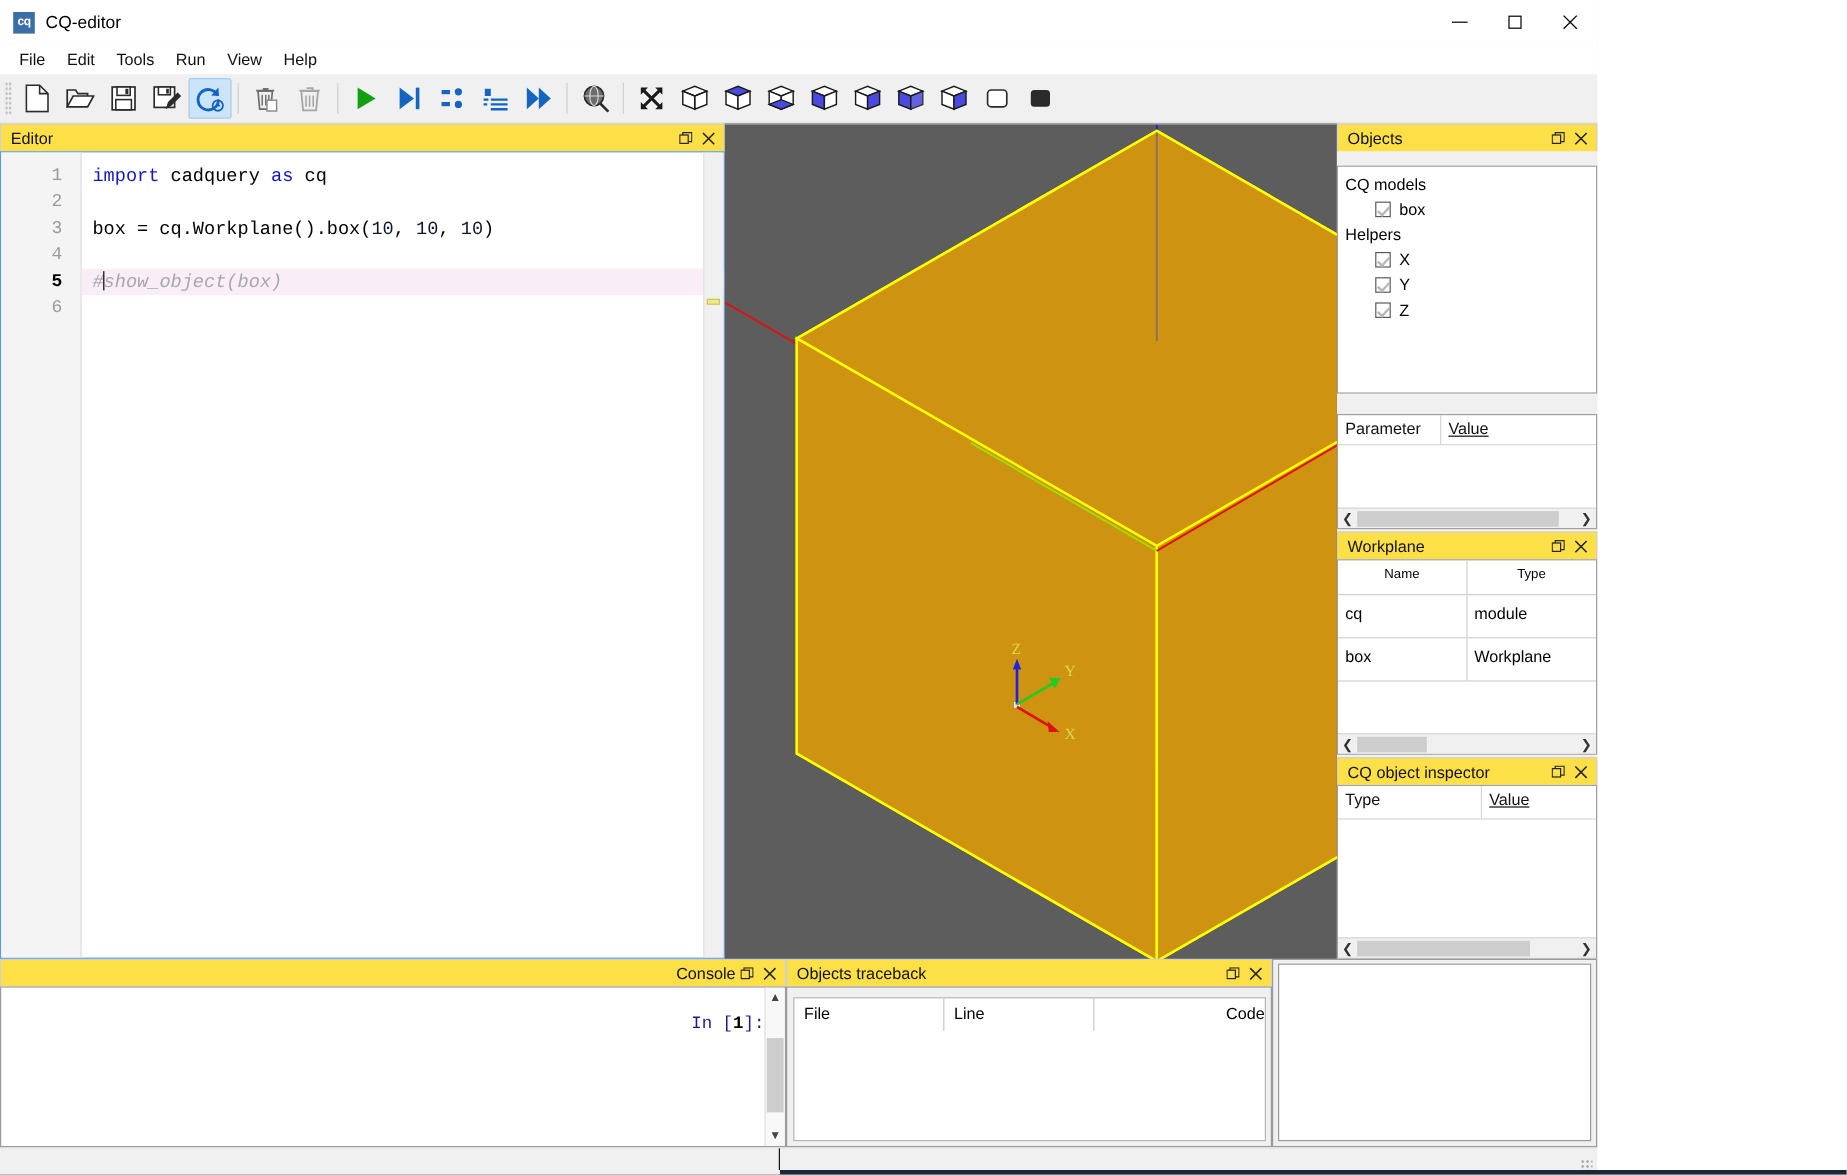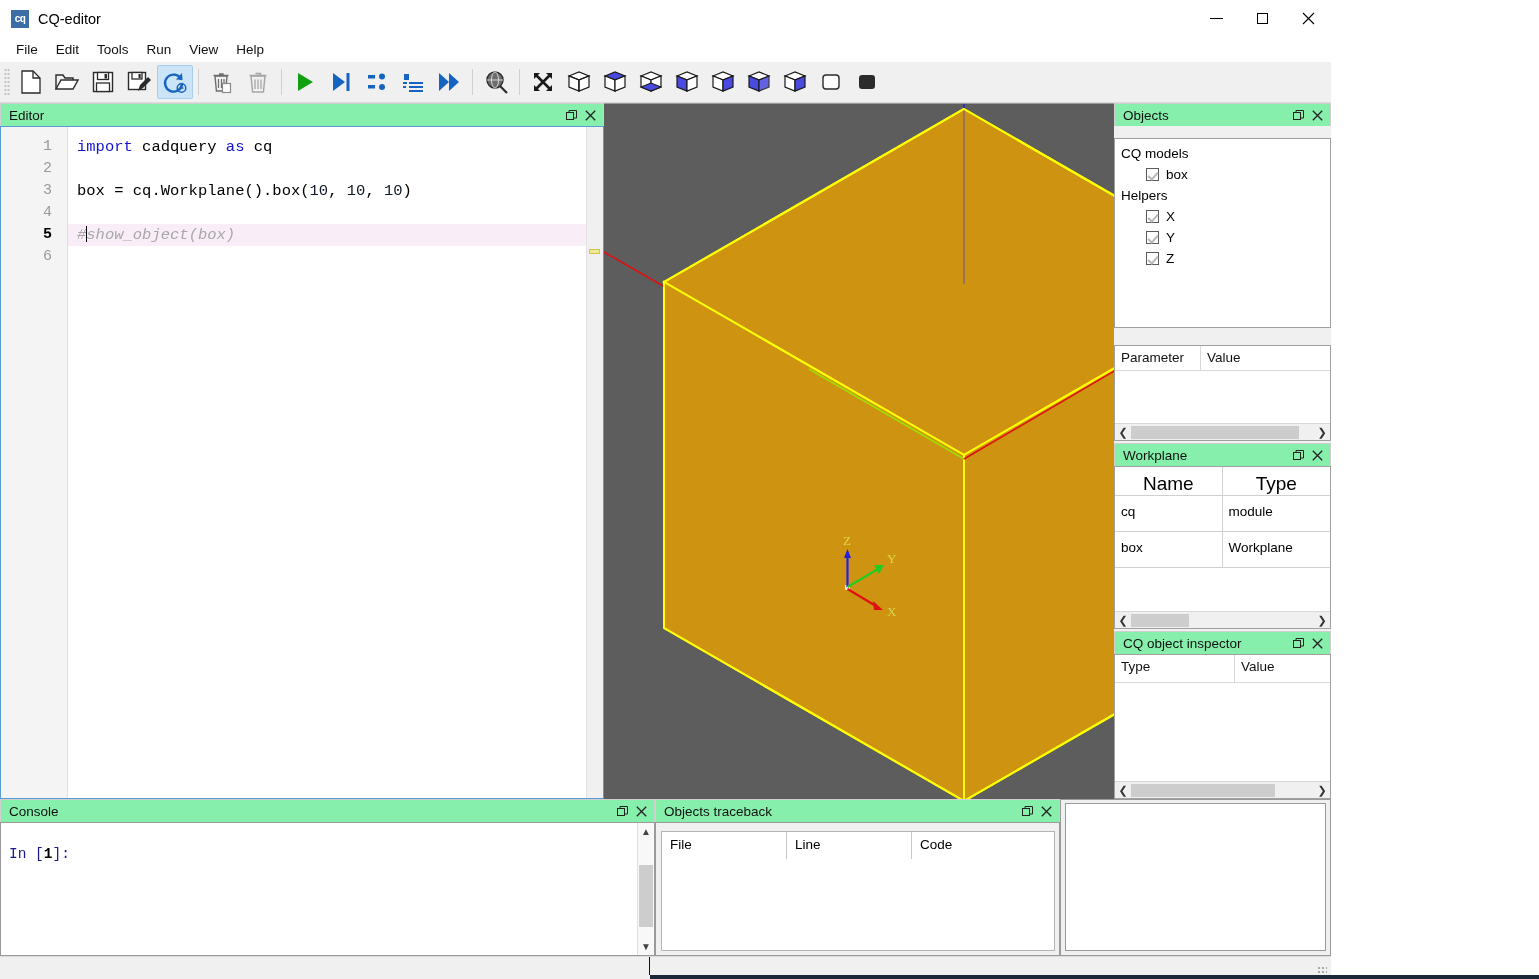--- a/index.html
+++ b/index.html
@@ -99,7 +99,7 @@
   .dock { display: flex; flex-direction: column; background: #f0f0f0; }
   .dock-title {
     height: 23px;
-    background: #86efac;
+    background: #fde047;
     display: flex;
     align-items: center;
     padding: 0 3px 0 8px;

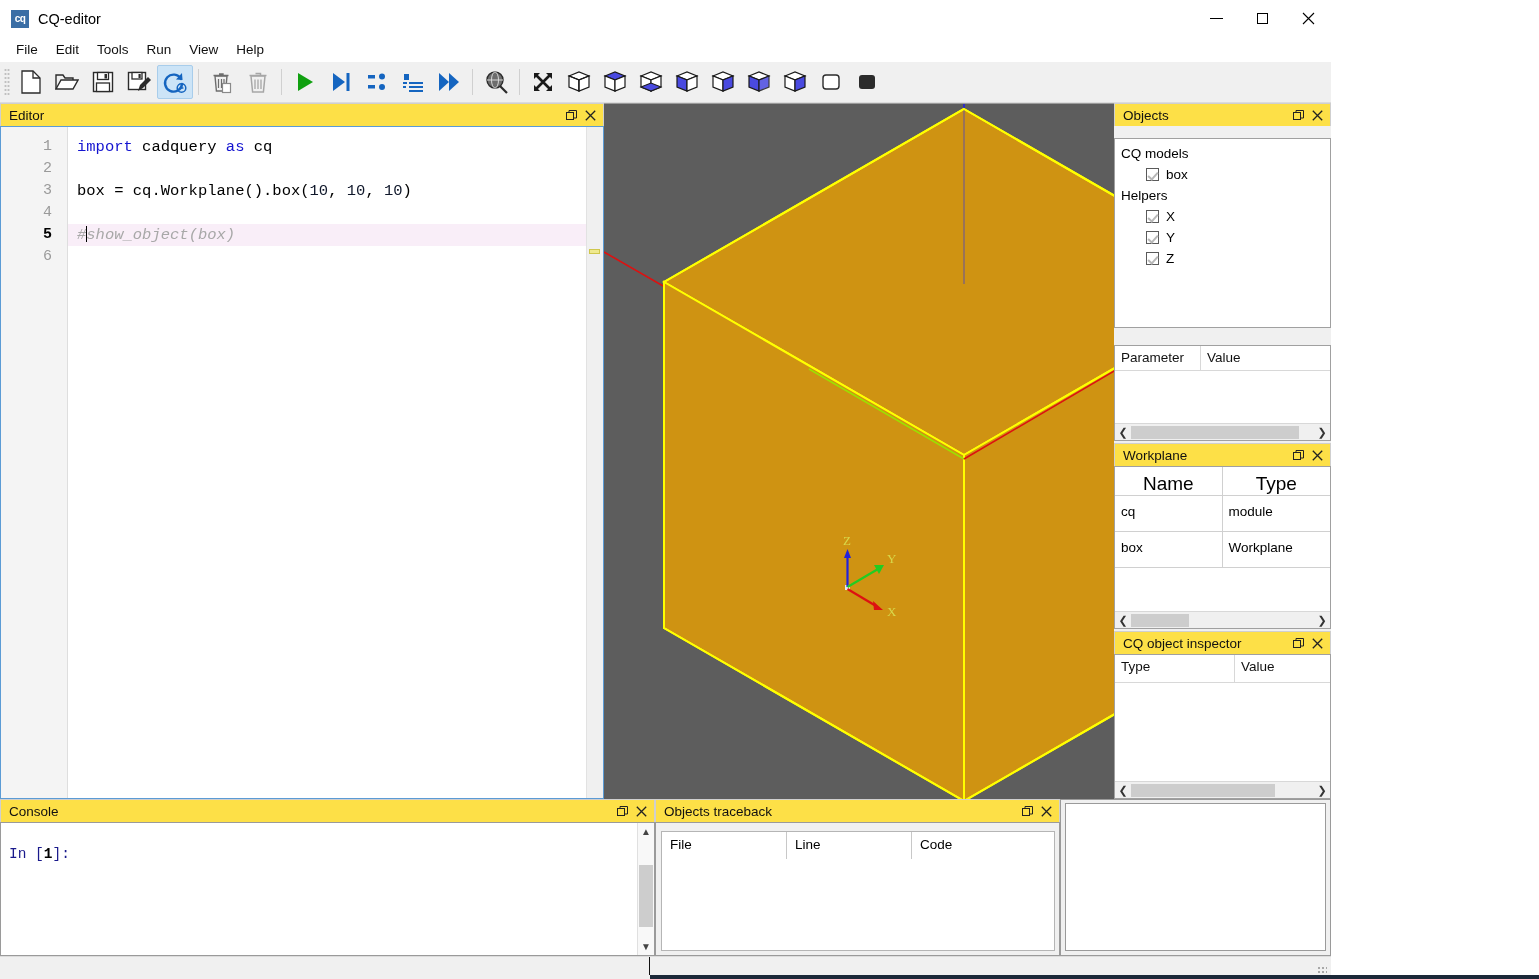--- a/index.html
+++ b/index.html
@@ -243,7 +243,7 @@
     color: #111;
     border-right: 1px solid #d8d8d8;
   }
-  .th:last-child { border-right: none; }
+  .th:last-child { border-right: none; text-decoration: underline; }
   .tbl-fill { flex: 1 1 auto; }
   .hscroll {
     height: 17px;

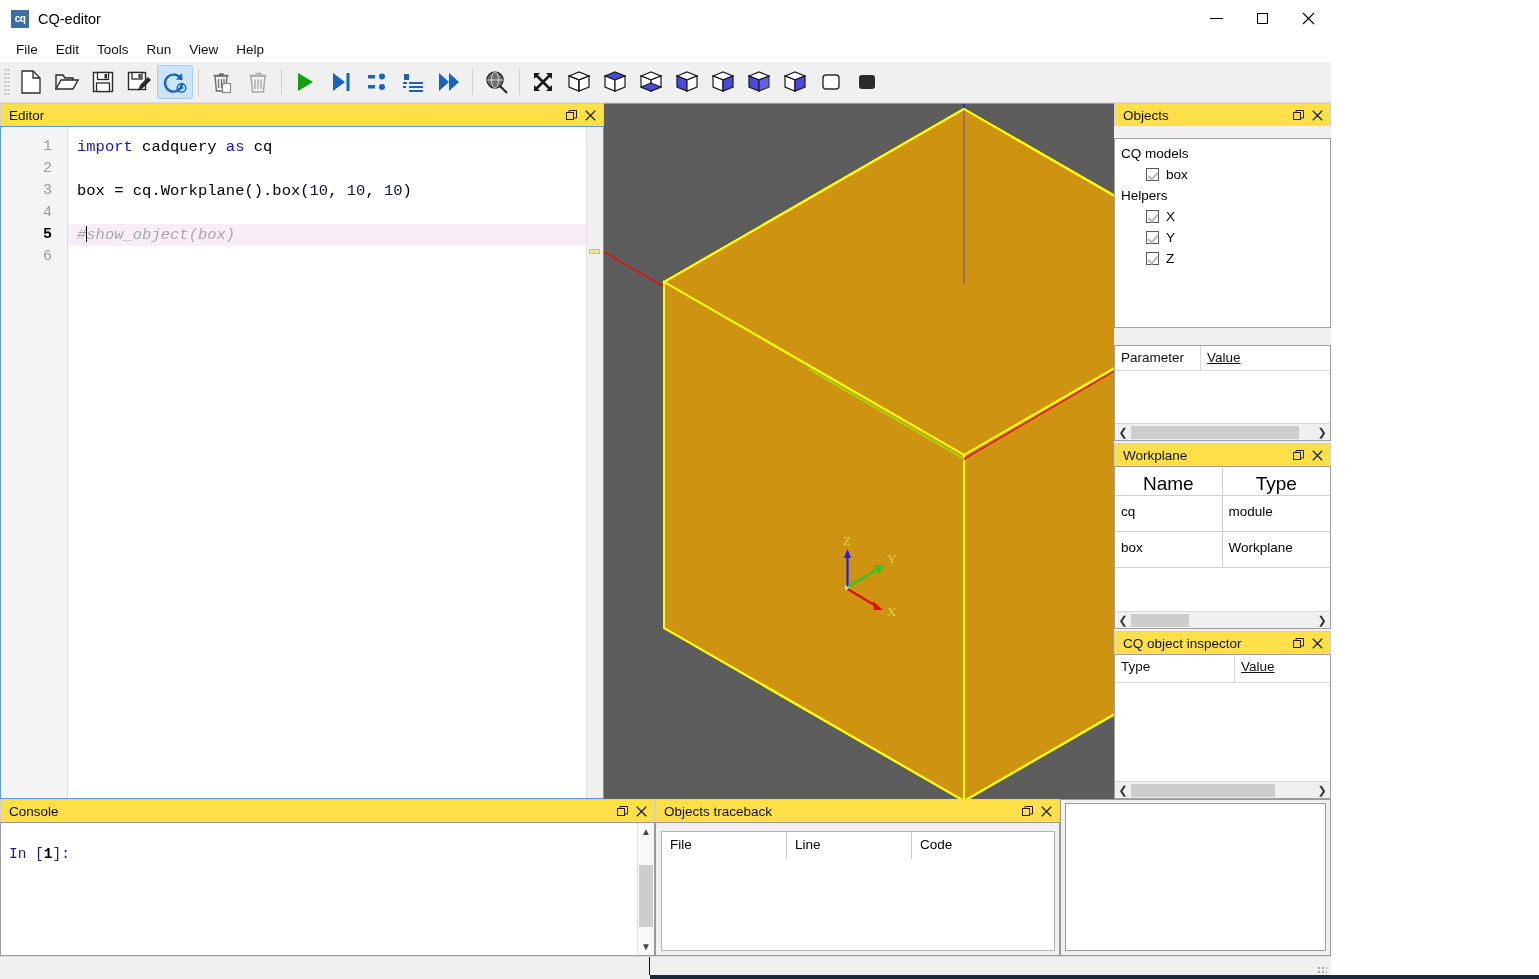--- a/index.html
+++ b/index.html
@@ -277,7 +277,7 @@
   .vth-row { display: flex; height: 29px; border-bottom: 1px solid #d0d0d0; }
   .vth {
     flex: 1 1 50%;
-    font-size: 19px;
+    font-size: 11px;
     text-align: center;
     padding-top: 6px;
     border-right: 1px solid #d0d0d0;

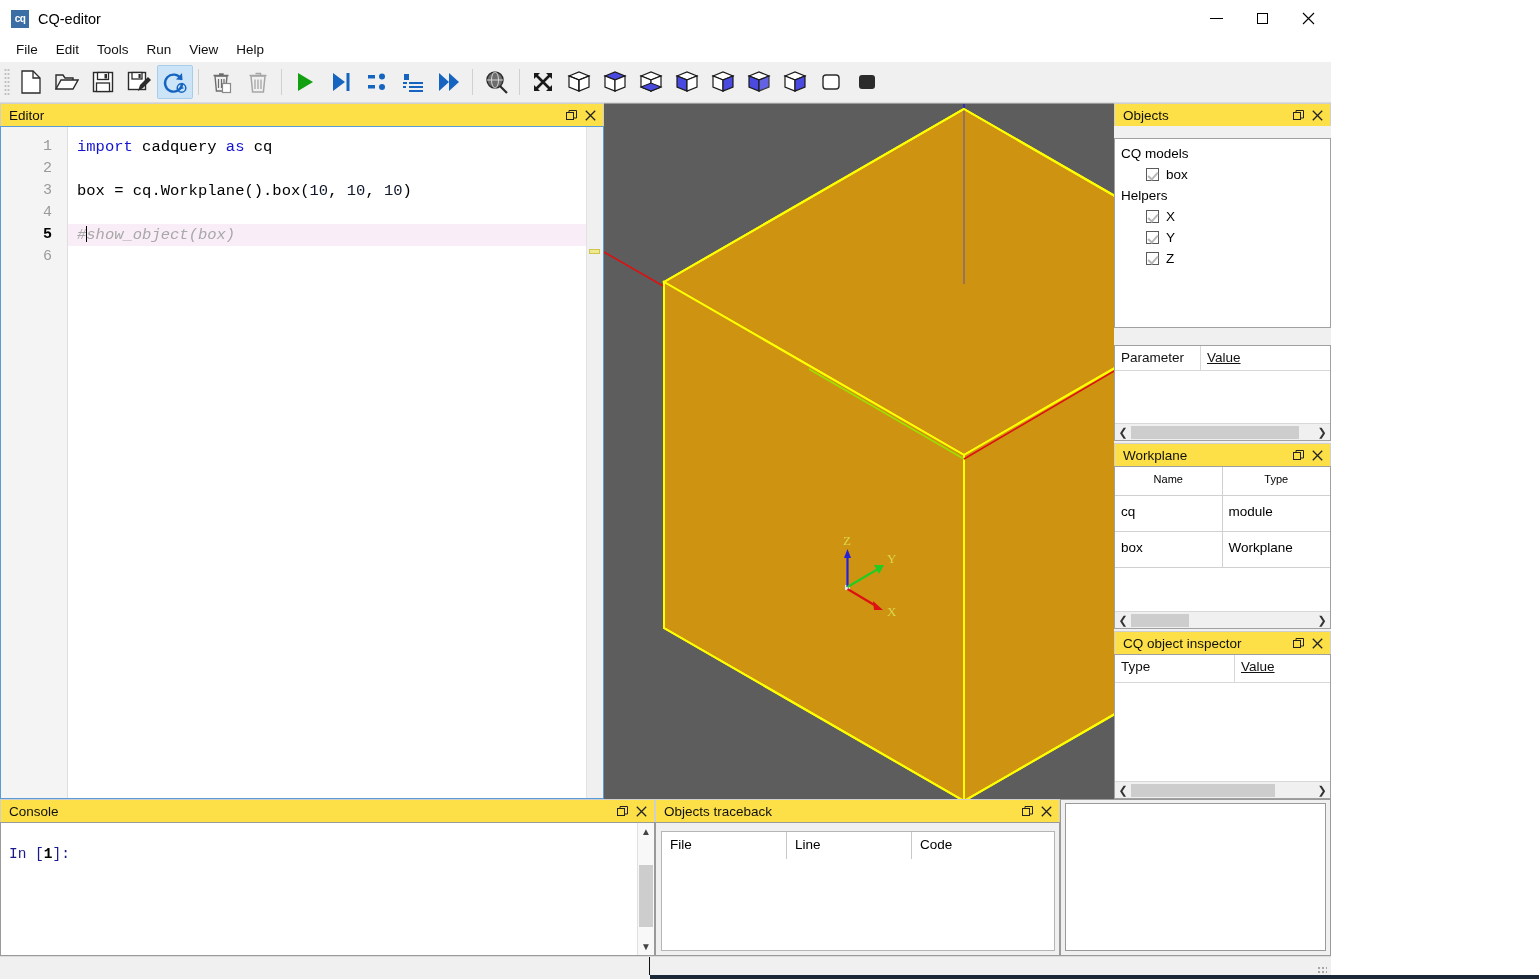--- a/index.html
+++ b/index.html
@@ -306,7 +306,7 @@
   
   .bottom { height: 157px; flex: 0 0 157px; display: flex; background: #f0f0f0; }
   .bd { display: flex; flex-direction: column; }
-  .bd-console { width: 655px; flex: 0 0 655px; }
+  .bd-console { width: 655px; flex: 0 0 655px; text-align: right; }
   .bd-trace { width: 405px; flex: 0 0 405px; }
   .bd-log { flex: 1 1 auto; }
   .console-body {

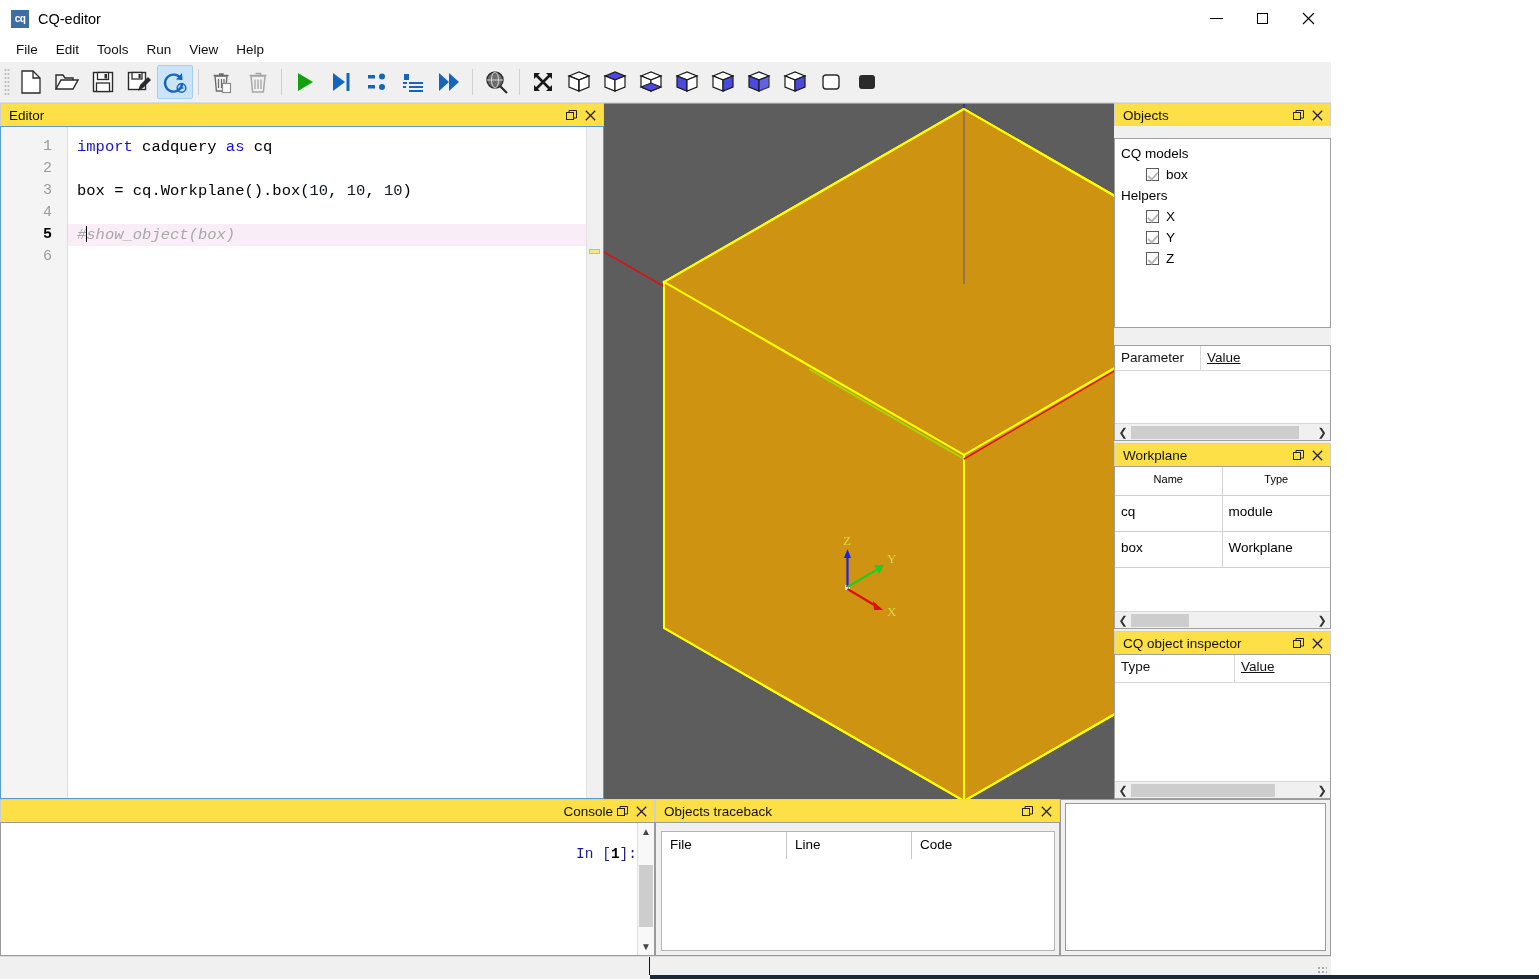--- a/index.html
+++ b/index.html
@@ -359,7 +359,7 @@
     padding: 5px 0 0 8px;
     border-right: 1px solid #c8c8c8;
   }
-  .trace-th div:last-child { border-right: none; }
+  .trace-th div:last-child { border-right: none; text-align: right; }
   .log-body {
     flex: 1 1 auto;
     background: #f0f0f0;

